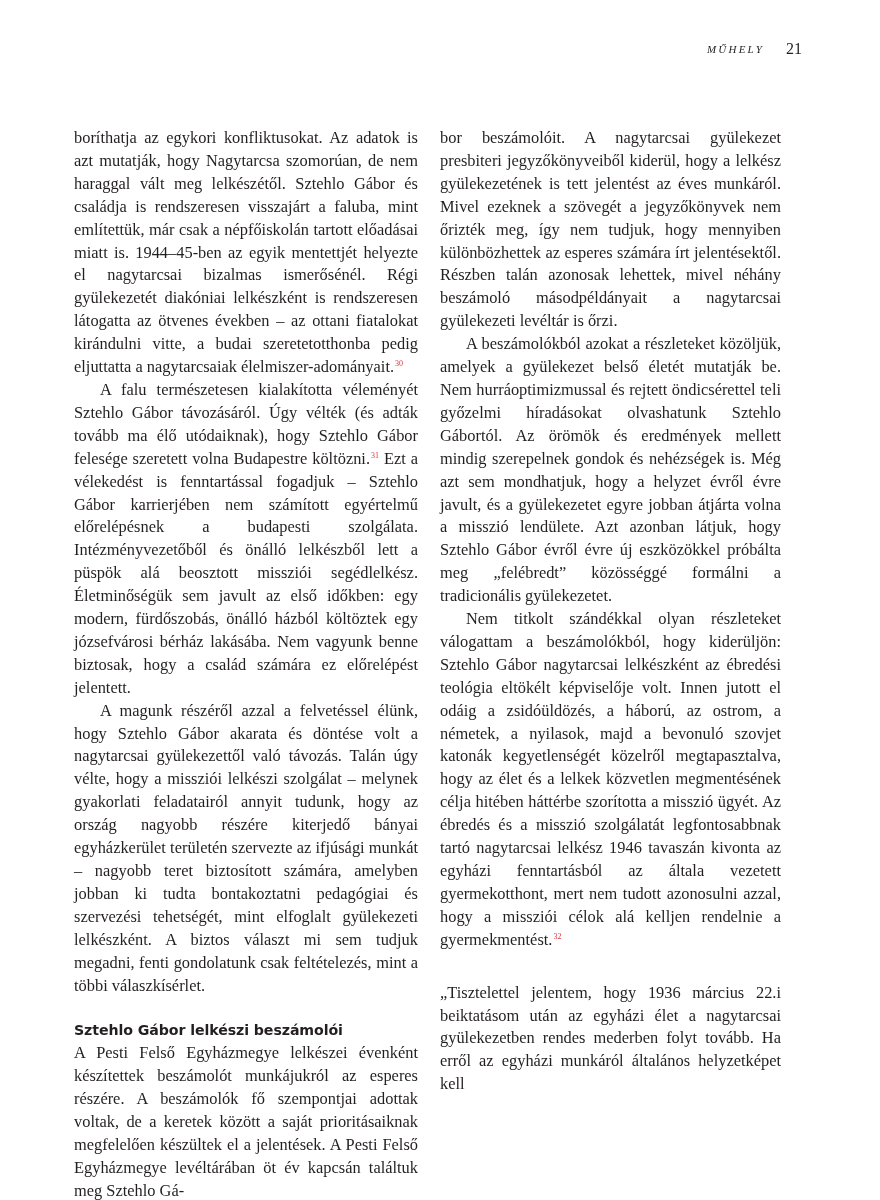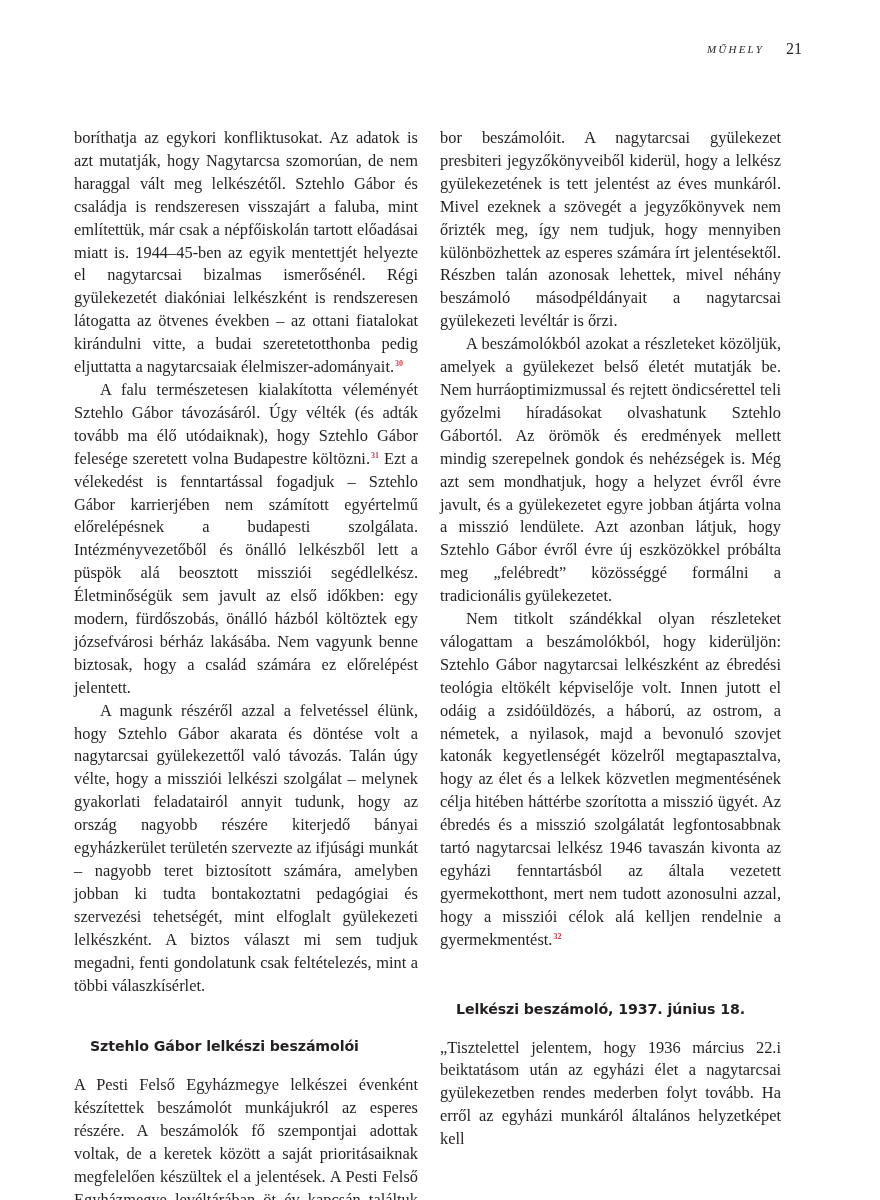--- a/index.html
+++ b/index.html
@@ -58,7 +58,6 @@
       vertical-align: 6px;
       line-height: 0;
       margin-left: 1px;
-      font-weight: bold;
     }
     .subhead {
       font-family: "DejaVu Sans", "Liberation Sans", sans-serif;

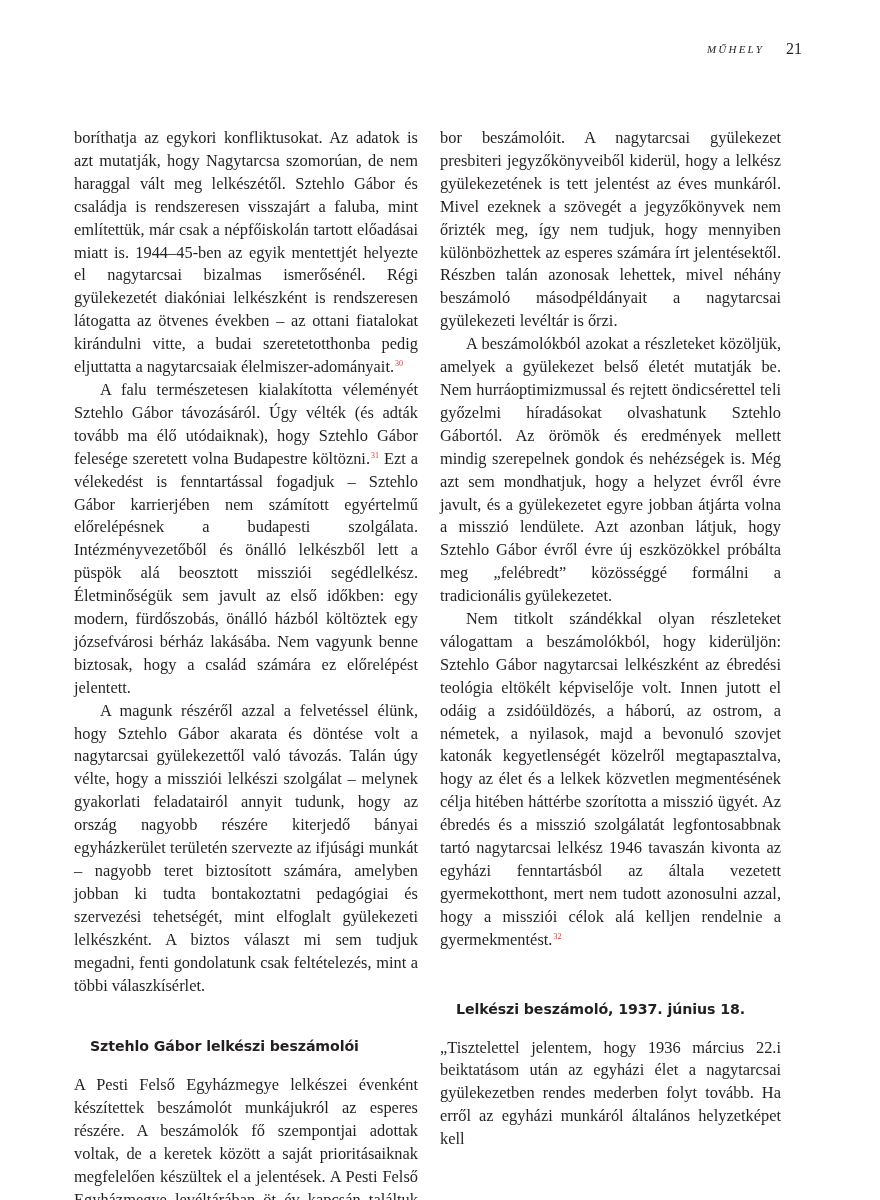--- a/index.html
+++ b/index.html
@@ -93,7 +93,6 @@
   <p class="indent"><span>A beszámolókból azokat a részleteket közöljük, amelyek a gyülekezet belső életét mutatják be. Nem hurráoptimizmussal és rejtett öndicsérettel teli győzelmi híradásokat olvashatunk Sztehlo Gábortól. Az örömök és eredmények mellett mindig szerepelnek gondok és nehézségek is. Még azt sem mondhatjuk, hogy a helyzet évről évre javult, és a gyülekezetet egyre jobban átjárta volna a misszió lendülete. Azt azonban látjuk, hogy Sztehlo Gábor évről évre új eszközökkel próbálta meg „felébredt” közösséggé formálni a tradicionális gyülekezetet.</span></p>
   <p class="indent"><span>Nem titkolt szándékkal olyan részleteket válogattam a beszámolókból, hogy kiderüljön: Sztehlo Gábor nagytarcsai lelkészként az ébredési teológia eltökélt képviselője volt. Innen jutott el odáig a zsidóüldözés, a háború, az ostrom, a németek, a nyilasok, majd a bevonuló szovjet katonák kegyetlenségét közelről megtapasztalva, hogy az élet és a lelkek közvetlen megmentésének célja hitében háttérbe szorította a misszió ügyét. Az ébredés és a misszió szolgálatát legfontosabbnak tartó nagytarcsai lelkész 1946 tavaszán kivonta az egyházi fenntartásból az általa vezetett gyermekotthont, mert nem tudott azonosulni azzal, hogy a missziói célok alá kelljen rendelnie a gyermekmentést.</span><sup class="fn" style="color: rgb(214, 58, 63);">32</sup></p>
   <div class="gap-lg"></div>
-  <h2 class="subhead">Lelkészi beszámoló, 1937. június 18.</h2>
   <p><span>„Tisztelettel jelentem, hogy 1936 március 22.i beiktatásom után az egyházi élet a nagytarcsai gyülekezetben rendes mederben folyt tovább. Ha erről az egyházi munkáról általános helyzetképet kell</span></p>
 </section>
 

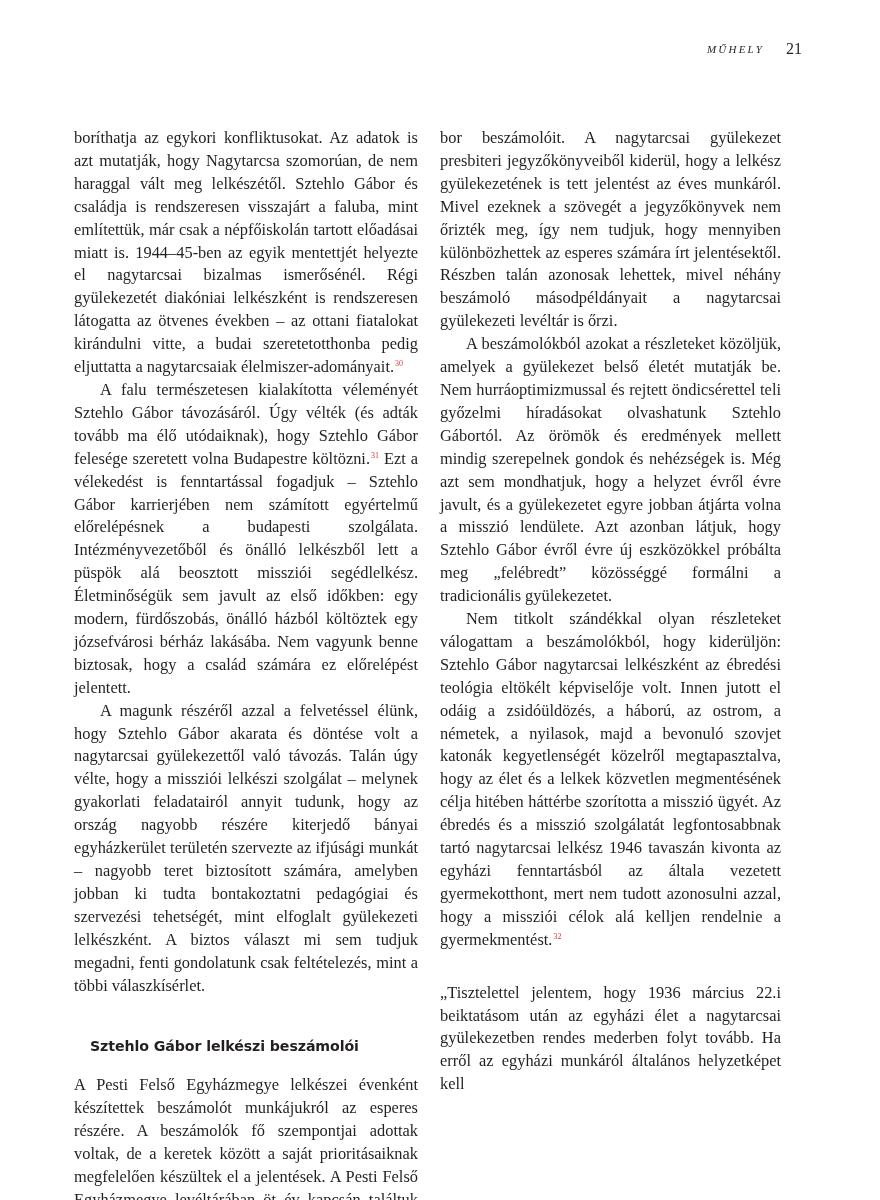--- a/index.html
+++ b/index.html
@@ -64,7 +64,7 @@
       font-weight: bold;
       font-size: 14.2px;
       line-height: 22.9px;
-      margin: 16px;
+      margin: 0;
       text-align: left;
       letter-spacing: -0.1px;
     }

